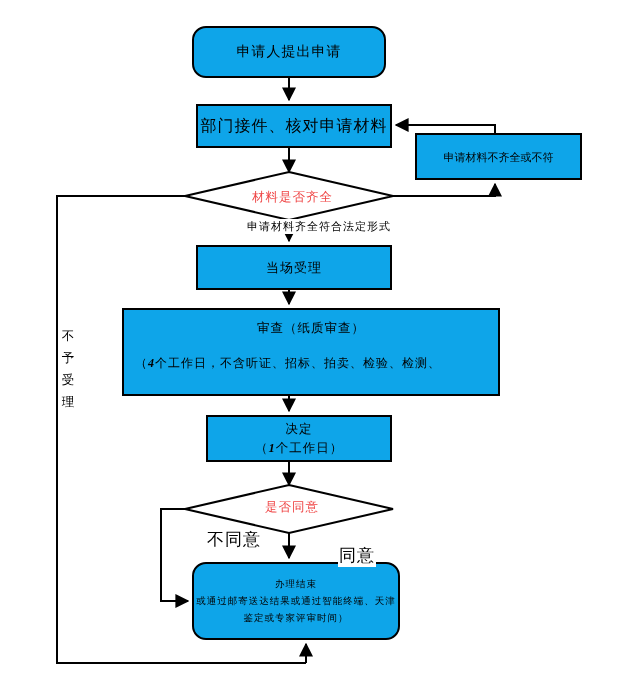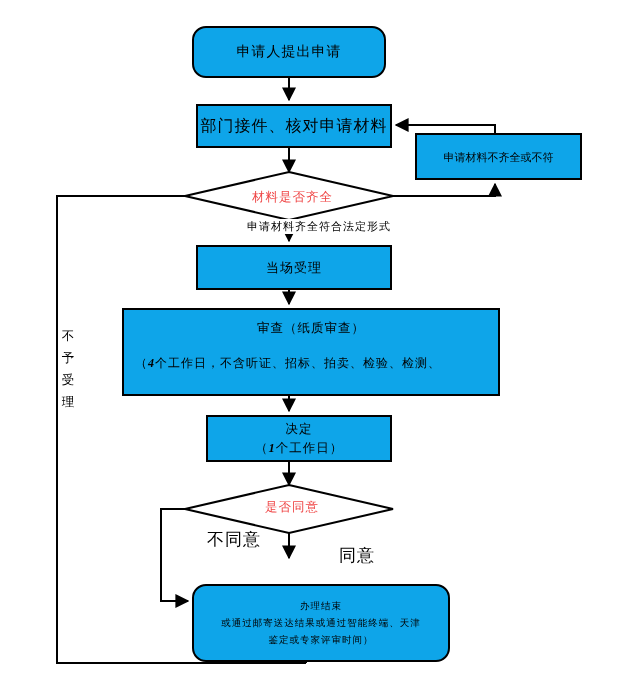--- a/index.html
+++ b/index.html
@@ -54,7 +54,7 @@
   .n-review .title { font-size:12.5px; margin-bottom:16px; letter-spacing:1px; }
   .n-review .body  { font-size:12px; line-height:21px; text-align:left; width:352px; letter-spacing:0.5px;}
   .n-decision   { left:206px; top:415px; width:186px; height:47px;  font-size:12.5px; line-height:19px; }
-  .n-finish     { left:192px; top:584px; width:258px; height:78px;  font-size:9.5px; line-height:17px; }
+  .n-finish     { left:192px; top:562px; width:208px; height:78px;  font-size:9.5px; line-height:17px; }
 
   .diamond-label {
     position: absolute;

